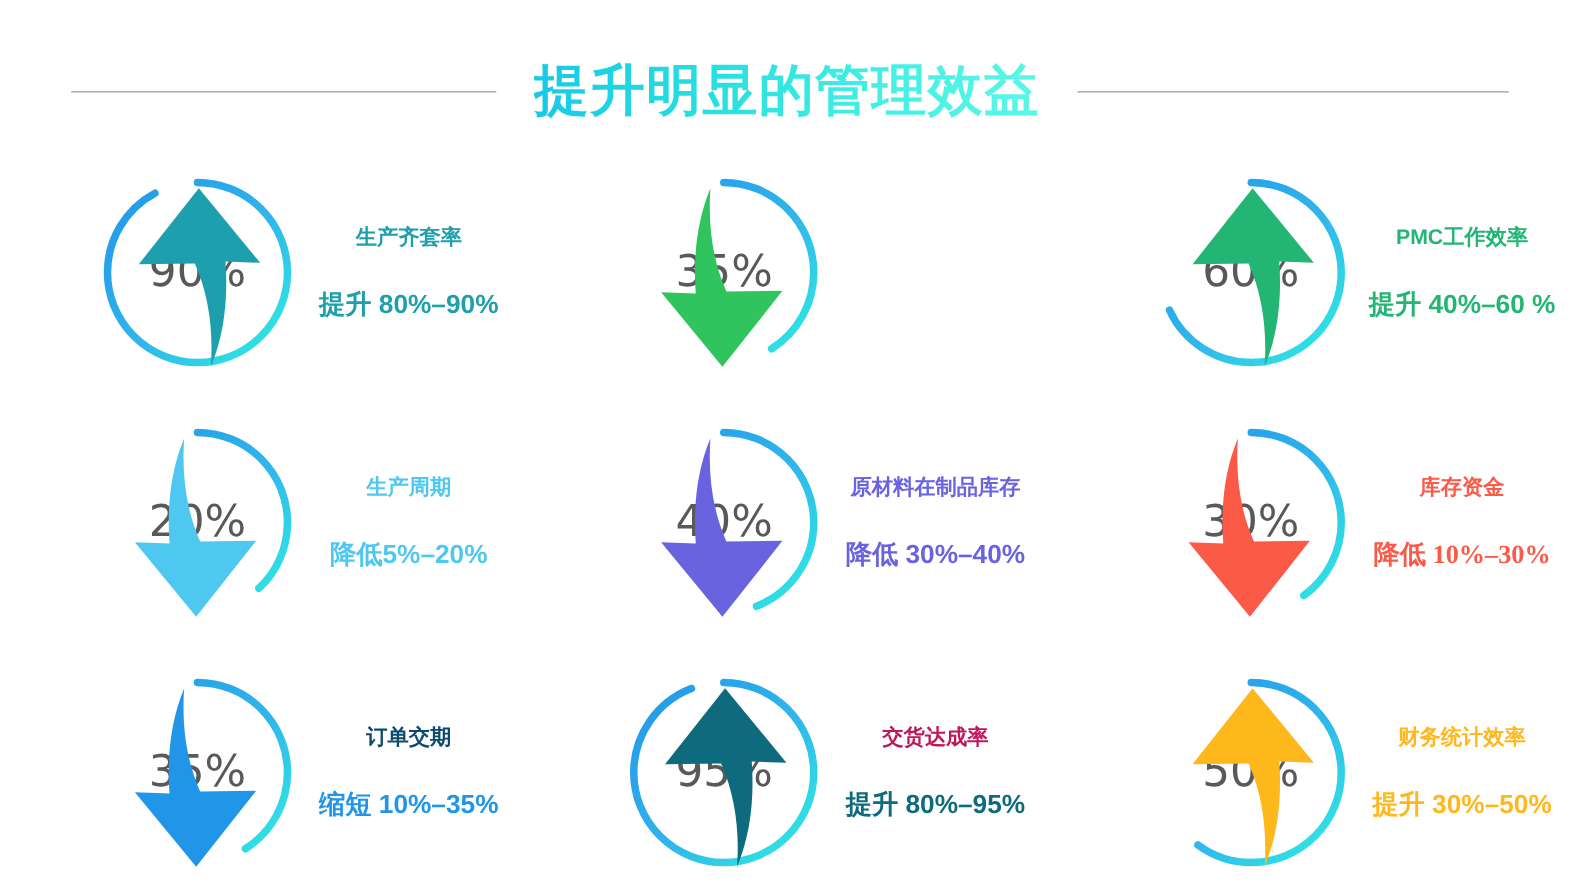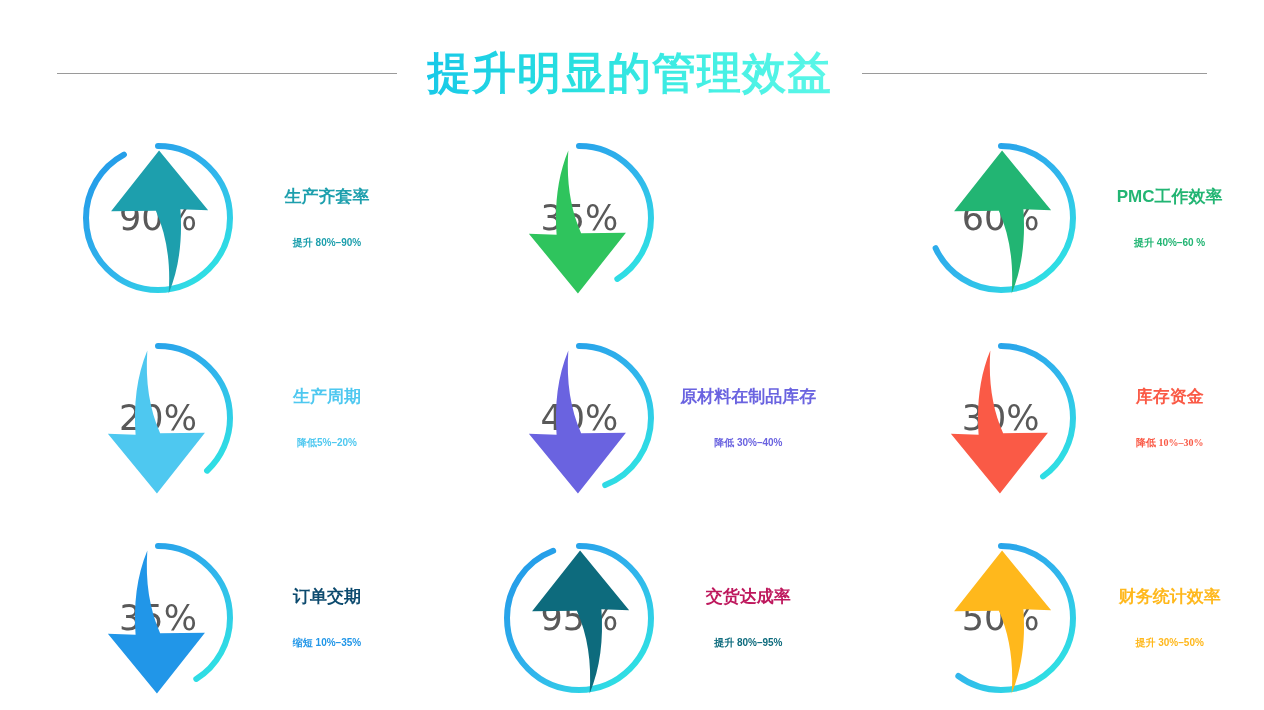--- a/index.html
+++ b/index.html
@@ -127,7 +127,7 @@
   }
   .metric-sub {
     margin-top: 30px;
-    font-size: 10px;
+    font-size: 21px;
     font-weight: bold;
     white-space: nowrap;
     line-height: 1.2;

